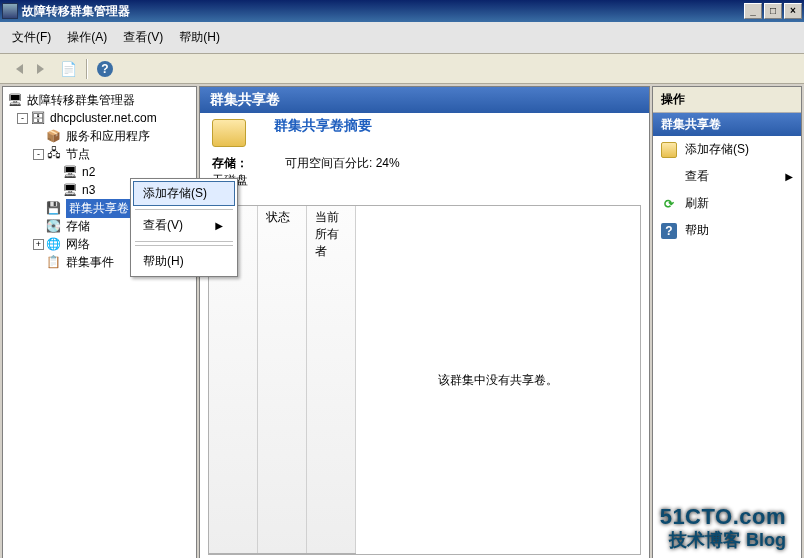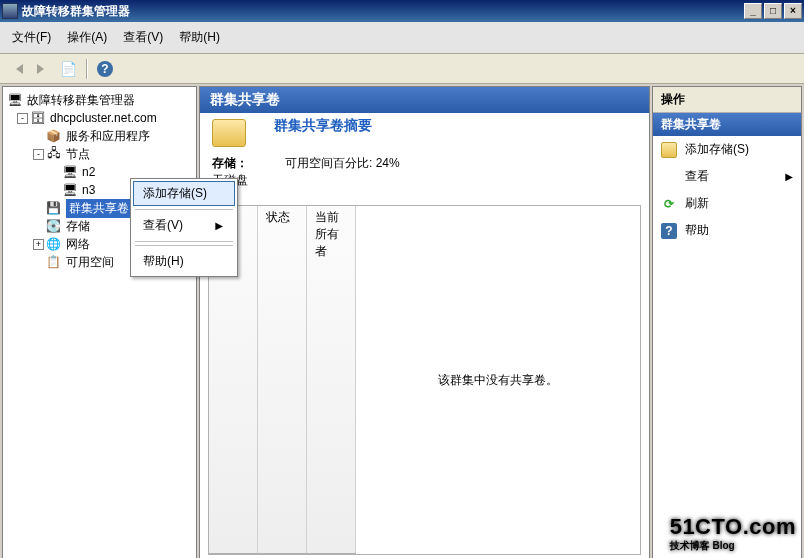--- a/index.html
+++ b/index.html
@@ -150,7 +150,7 @@
     <div class="tree-row indent2">
         <span class="gap"></span>
         <span class="ico">📋</span>
-        <span class="lbl">可用空间</span>
+        <span class="lbl">群集事件</span>
       </div>
   </div>
 

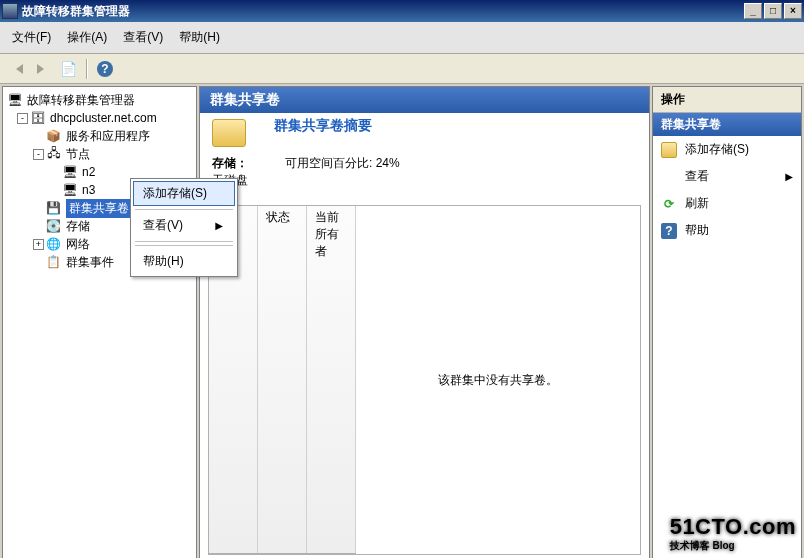--- a/index.html
+++ b/index.html
@@ -66,7 +66,7 @@
 .ctx-item .tri{margin-left:auto;font-size:10px;}
 
 
-.watermark{position:absolute;right:8px;bottom:6px;color:#000000;text-shadow:0 0 4px #000;font-weight:bold;text-align:left;line-height:1.2;}
+.watermark{position:absolute;right:18px;bottom:6px;color:#0c4a6e;text-shadow:0 0 4px #000;font-weight:bold;text-align:right;line-height:1.2;}
 .watermark .big{font-size:22px;letter-spacing:0.5px;}
 .watermark .small{font-size:10px;}
 </style>

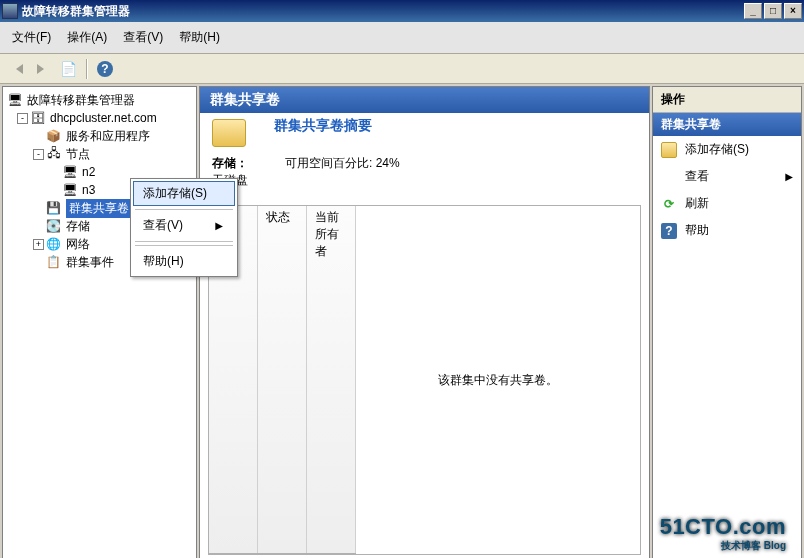--- a/index.html
+++ b/index.html
@@ -68,7 +68,7 @@
 
 .watermark{position:absolute;right:18px;bottom:6px;color:#0c4a6e;text-shadow:0 0 4px #000;font-weight:bold;text-align:right;line-height:1.2;}
 .watermark .big{font-size:22px;letter-spacing:0.5px;}
-.watermark .small{font-size:10px;}
+.watermark .small{font-size:18px;}
 </style>
 </head>
 <body>

